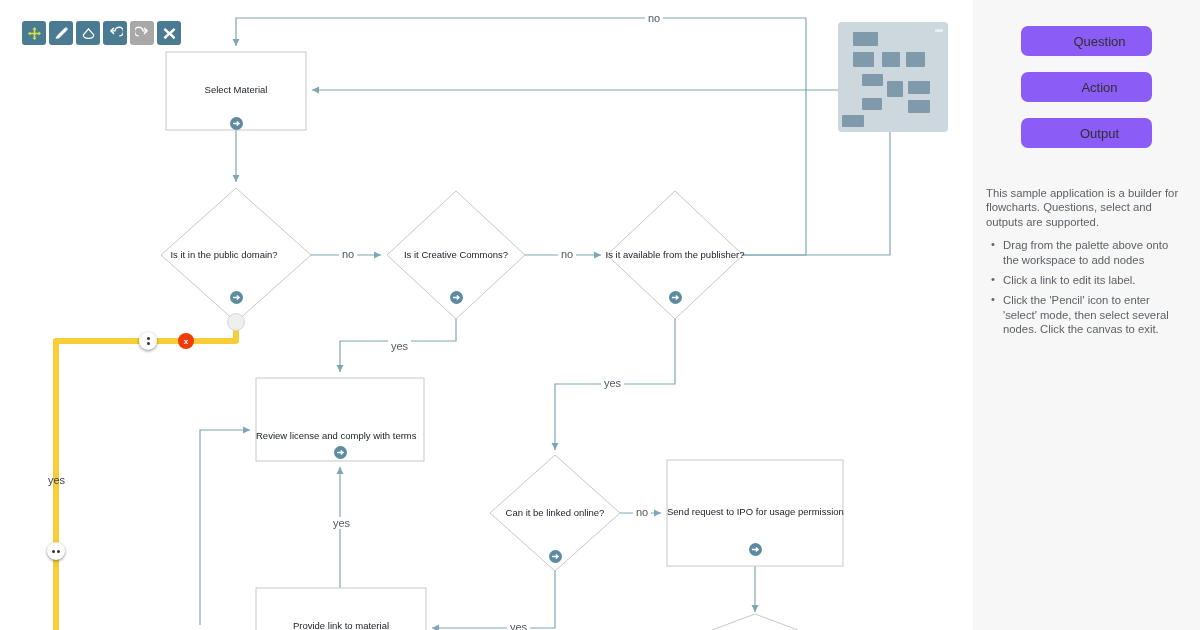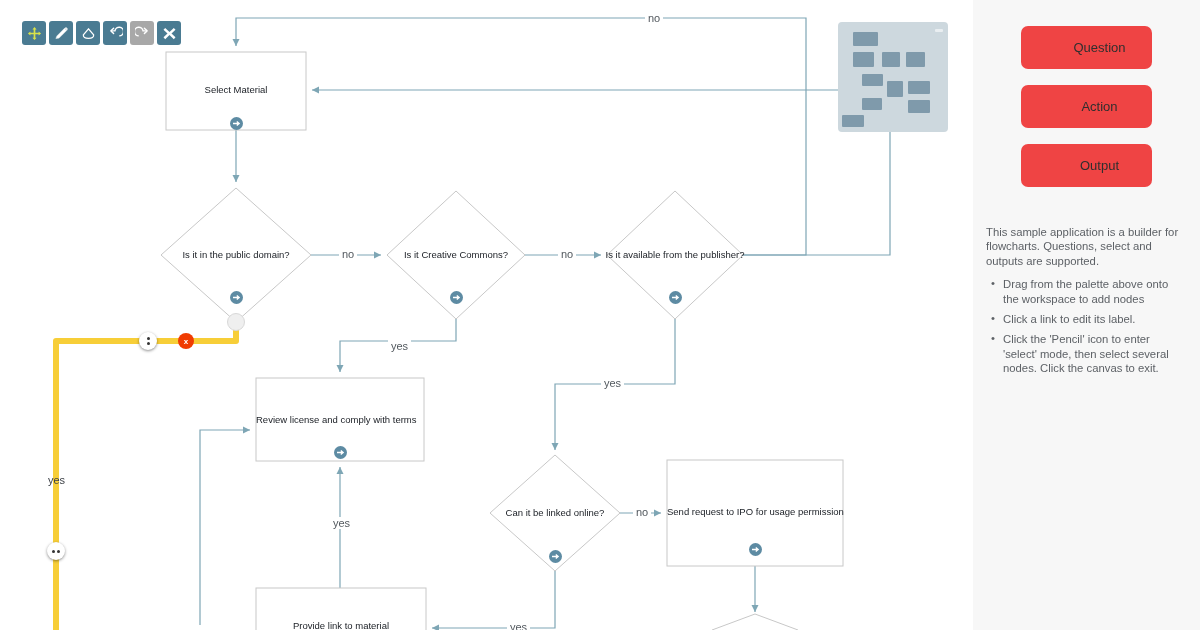--- a/index.html
+++ b/index.html
@@ -168,9 +168,9 @@
   }
   .palette-btn {
     width: 131px;
-    height: 43px;
+    height: 30px;
     margin: 0 auto 16px auto;
-    background: #ef4444;
+    background: #8b5cf6;
     border-radius: 7px;
     color: #2f2f2f;
     font-size: 13px;

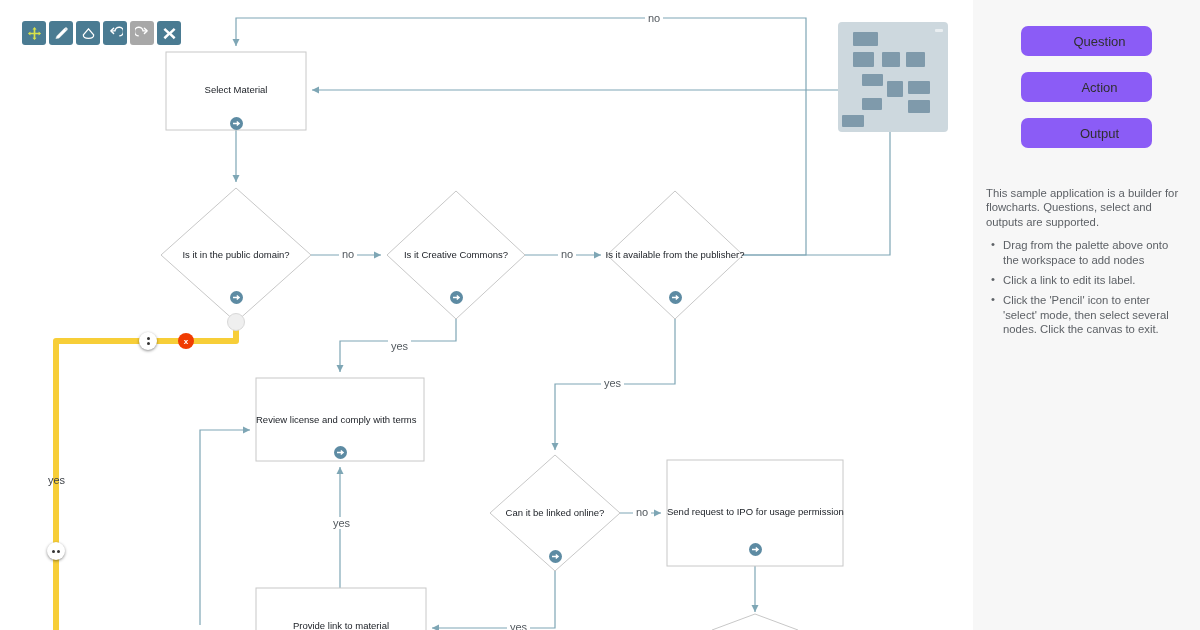--- a/index.html
+++ b/index.html
@@ -265,7 +265,7 @@
     </svg>
 
     <div class="node-label" style="left:166px; top:84px; width:140px;">Select Material</div>
-    <div class="node-label" style="left:146px; top:249px; width:180px;">Is it in the public domain?</div>
+    <div class="node-label" style="left:134px; top:249px; width:180px;">Is it in the public domain?</div>
     <div class="node-label" style="left:376px; top:249px; width:160px;">Is it Creative Commons?</div>
     <div class="node-label" style="left:595px; top:249px; width:160px;">Is it available from the publisher?</div>
     <div class="node-label" style="left:256px; top:414px; width:153px;">Review license and comply with terms</div>

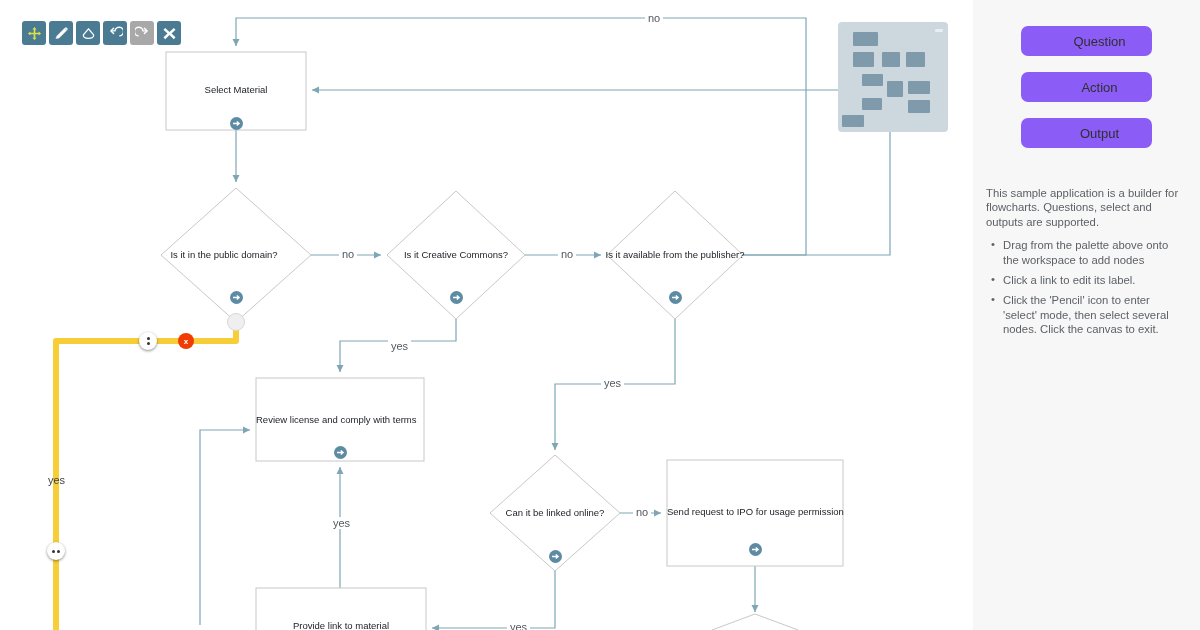--- a/index.html
+++ b/index.html
@@ -268,7 +268,7 @@
     <div class="node-label" style="left:134px; top:249px; width:180px;">Is it in the public domain?</div>
     <div class="node-label" style="left:376px; top:249px; width:160px;">Is it Creative Commons?</div>
     <div class="node-label" style="left:595px; top:249px; width:160px;">Is it available from the publisher?</div>
-    <div class="node-label" style="left:256px; top:414px; width:153px;">Review license and comply with terms</div>
+    <div class="node-label" style="left:256px; top:430px; width:153px;">Review license and comply with terms</div>
     <div class="node-label" style="left:475px; top:507px; width:160px;">Can it be linked online?</div>
     <div class="node-label" style="left:667px; top:506px; width:176px;">Send request to IPO for usage permission</div>
     <div class="node-label" style="left:256px; top:620px; width:170px;">Provide link to material</div>

